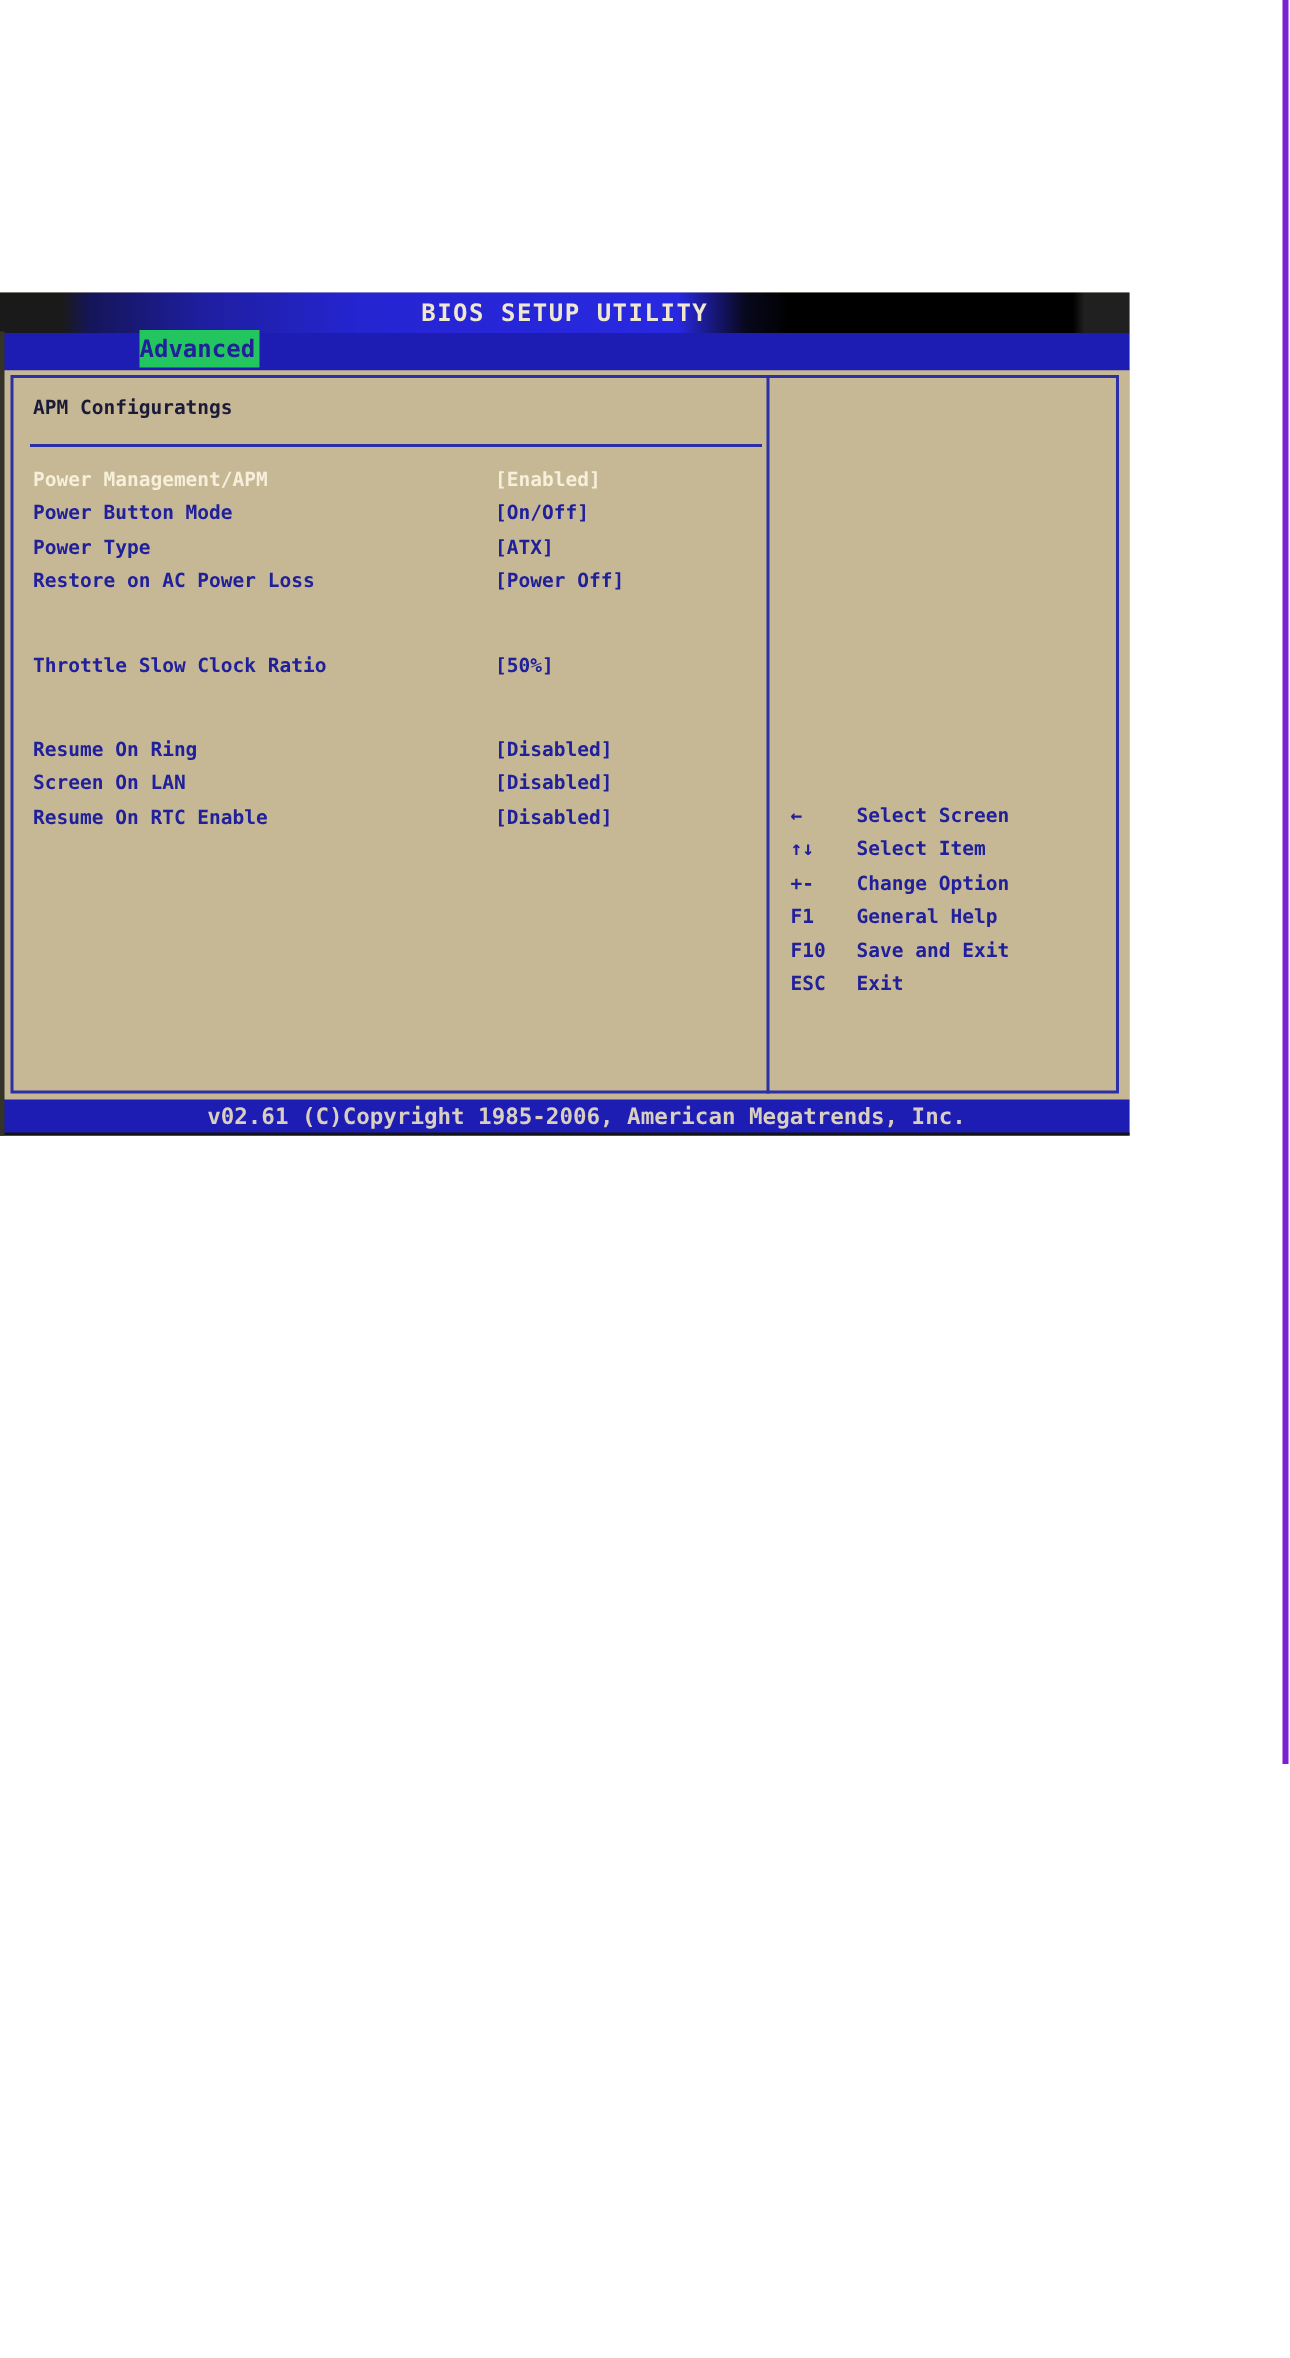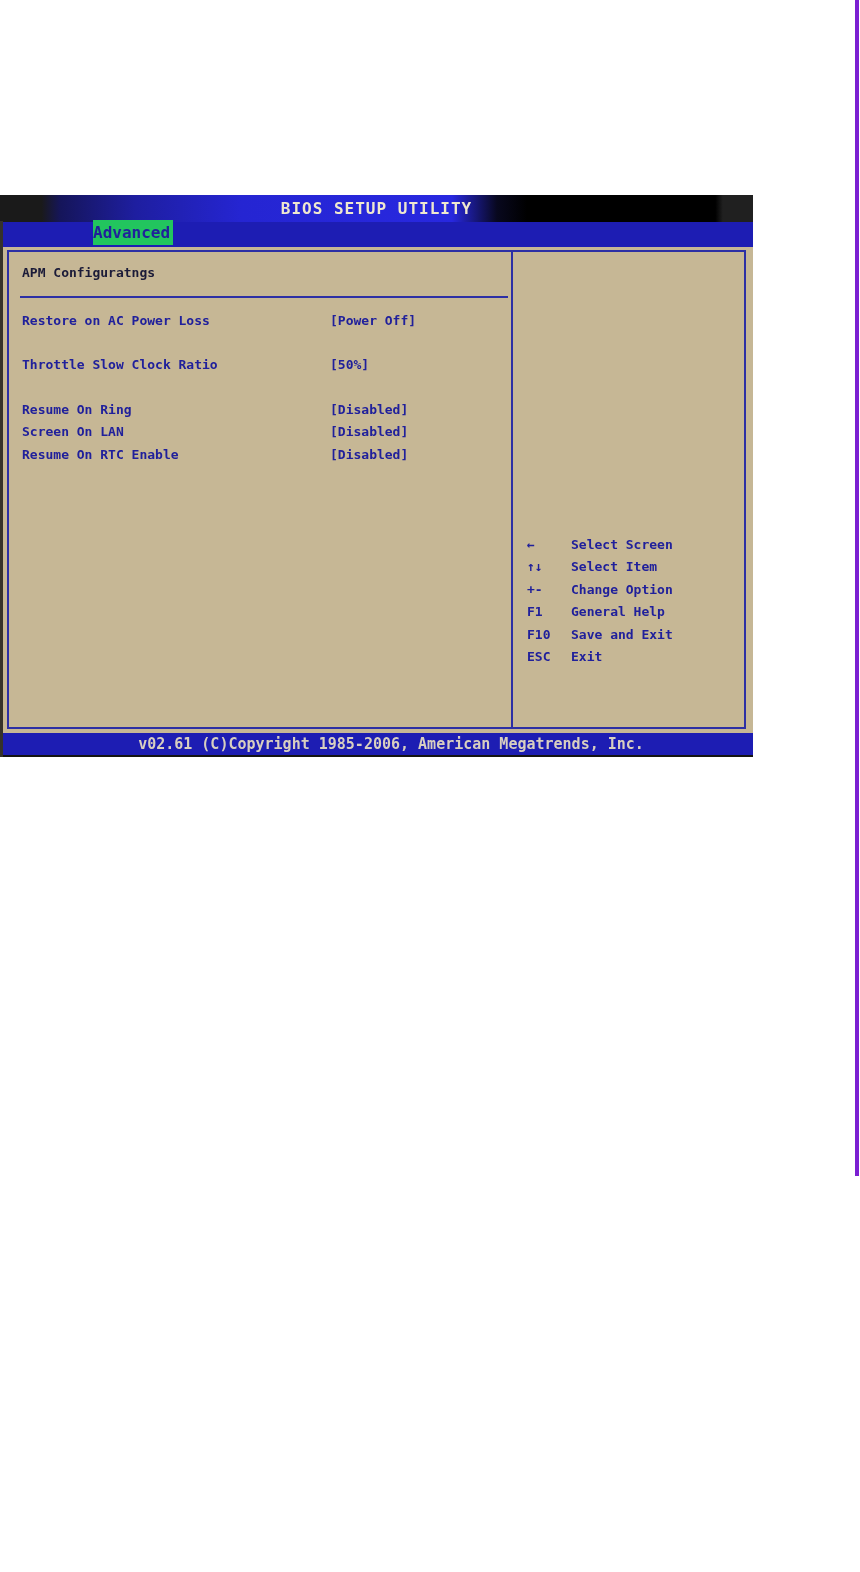--- a/index.html
+++ b/index.html
@@ -66,6 +66,10 @@
       <div class="rule"></div>
 
       <div class="items" id="items">
+          <div class="item-row selected">
+            <span class="item-label">Power Management/APM</span>
+            <span class="item-value">[Enabled]</span>
+          </div>
           <div class="item-row">
             <span class="item-label">Restore on AC Power Loss</span>
             <span class="item-value">[Power Off]</span>

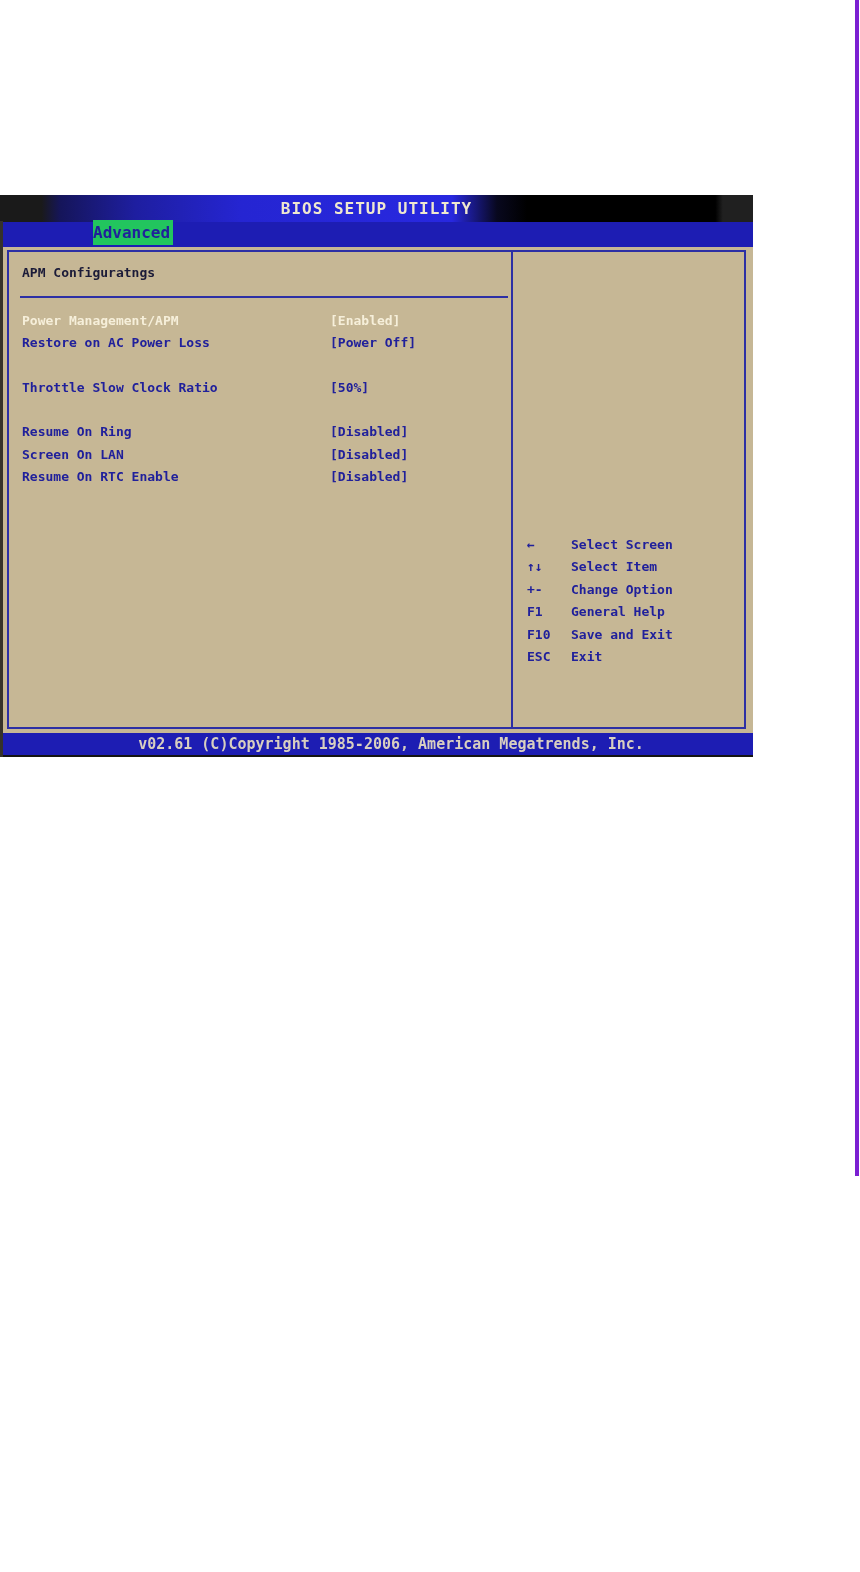--- a/index.html
+++ b/index.html
@@ -71,6 +71,10 @@
             <span class="item-value">[Enabled]</span>
           </div>
           <div class="item-row">
+            <span class="item-label">Power Button Mode</span>
+            <span class="item-value">[On/Off]</span>
+          </div>
+          <div class="item-row">
             <span class="item-label">Restore on AC Power Loss</span>
             <span class="item-value">[Power Off]</span>
           </div>

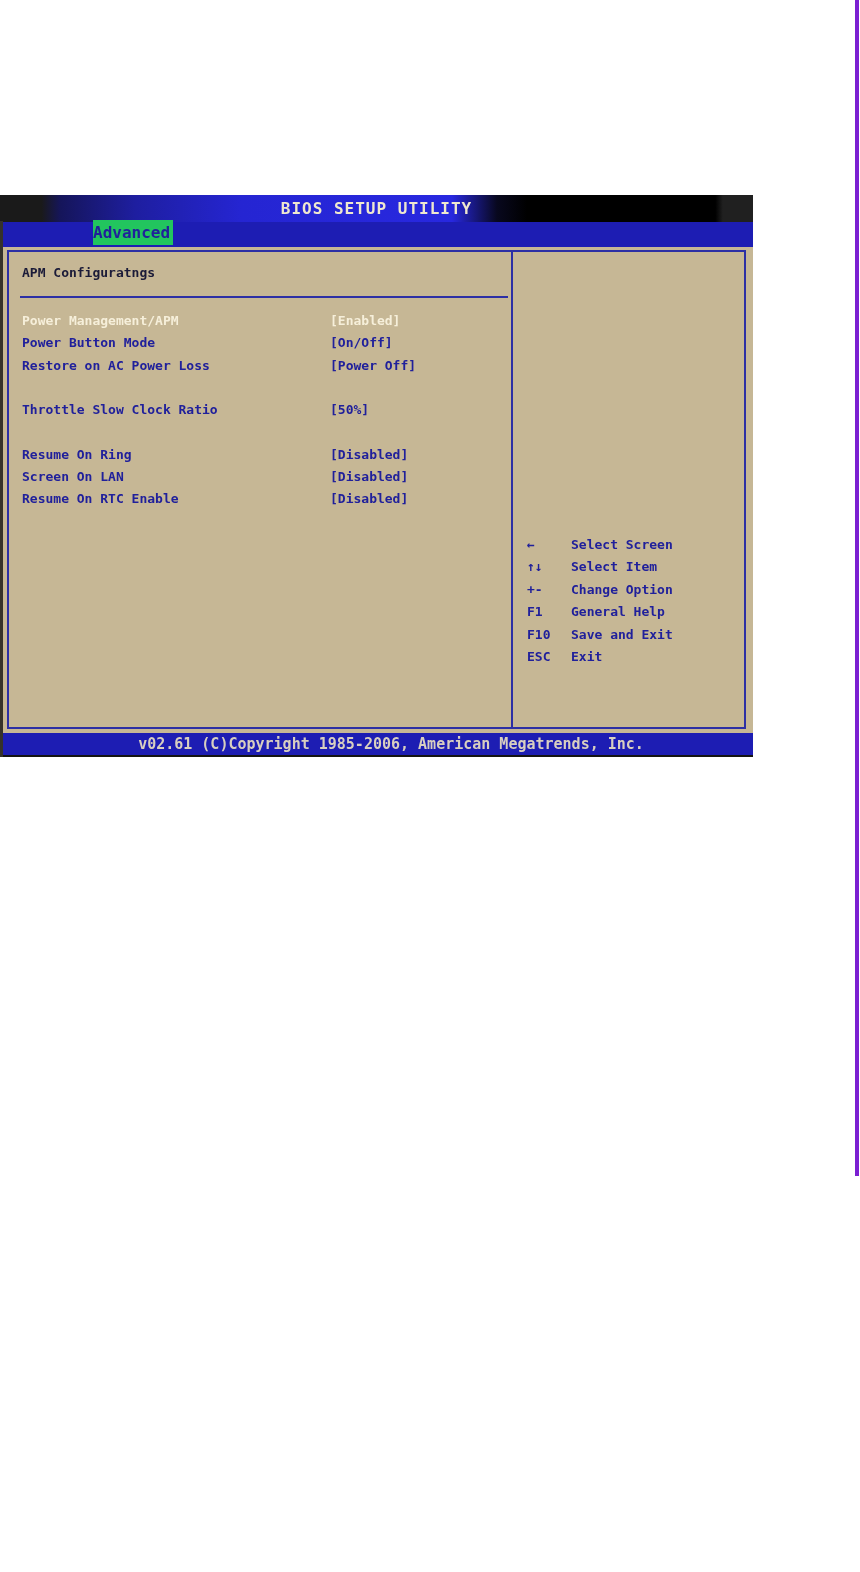--- a/index.html
+++ b/index.html
@@ -75,6 +75,10 @@
             <span class="item-value">[On/Off]</span>
           </div>
           <div class="item-row">
+            <span class="item-label">Power Type</span>
+            <span class="item-value">[ATX]</span>
+          </div>
+          <div class="item-row">
             <span class="item-label">Restore on AC Power Loss</span>
             <span class="item-value">[Power Off]</span>
           </div>

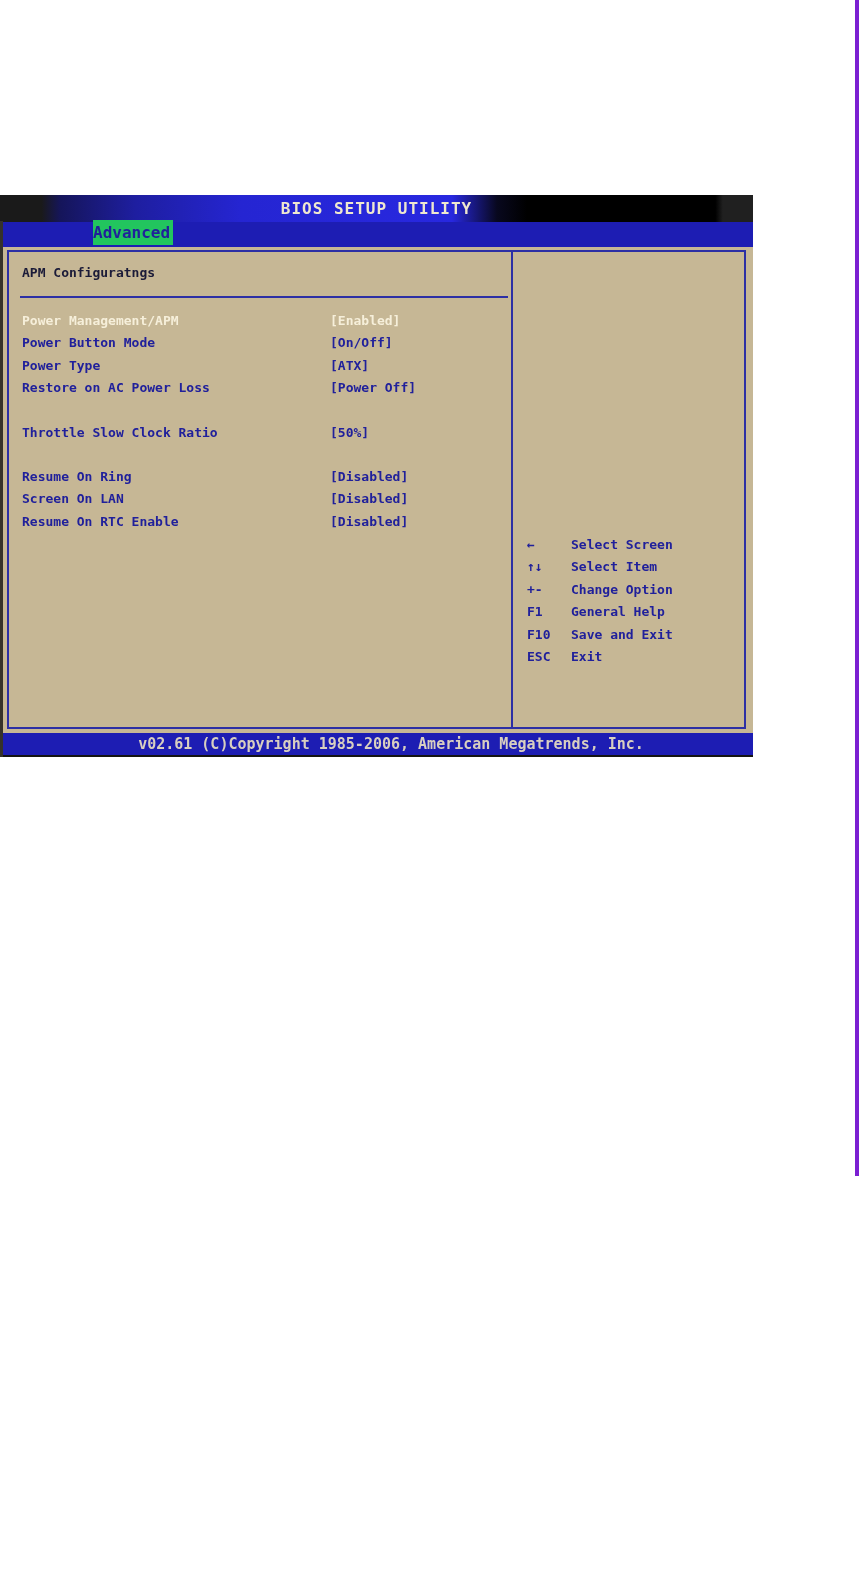--- a/index.html
+++ b/index.html
@@ -30,7 +30,7 @@
 
   .items{position:absolute;left:0;top:63px;width:511px;}
   .item-row{position:relative;height:22.4px;line-height:22.4px;}
-  .item-row.gap{margin-top:22px;}
+  .item-row.gap{margin-top:34px;}
   .item-label{position:absolute;left:22px;white-space:pre;}
   .item-value{position:absolute;left:330px;white-space:pre;}
   .item-row.selected .item-label,.item-row.selected .item-value{color:#f6efda;}

